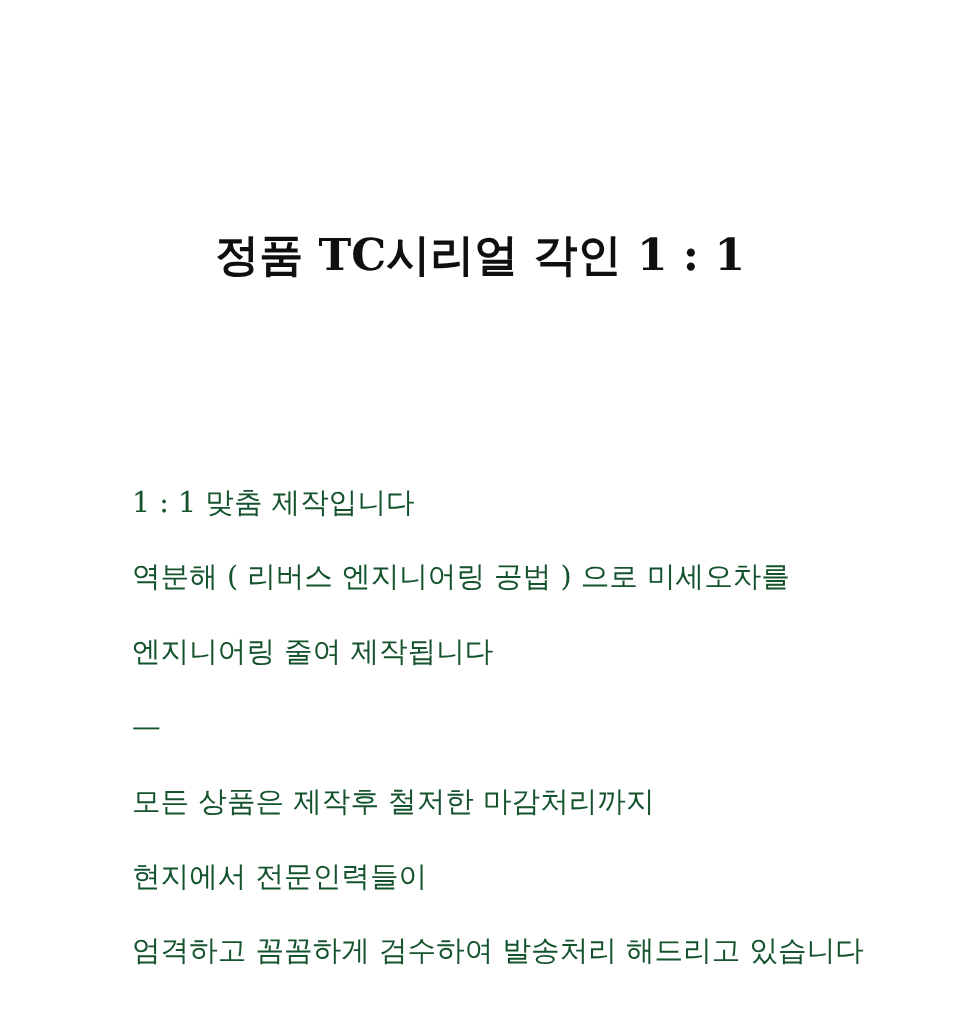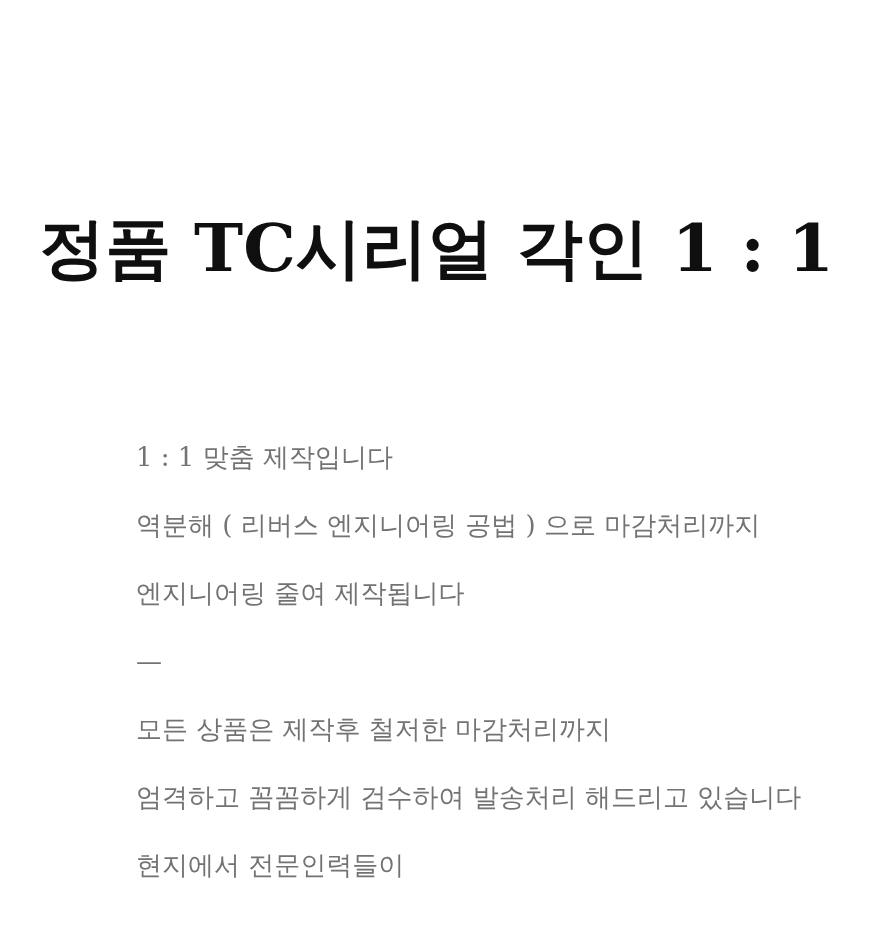--- a/index.html
+++ b/index.html
@@ -22,7 +22,7 @@
       left: 0;
       right: 0;
       text-align: center;
-      font-size: 66px;
+      font-size: 40px;
       font-weight: 700;
       line-height: 1.3;
       color: #0f0f0f;

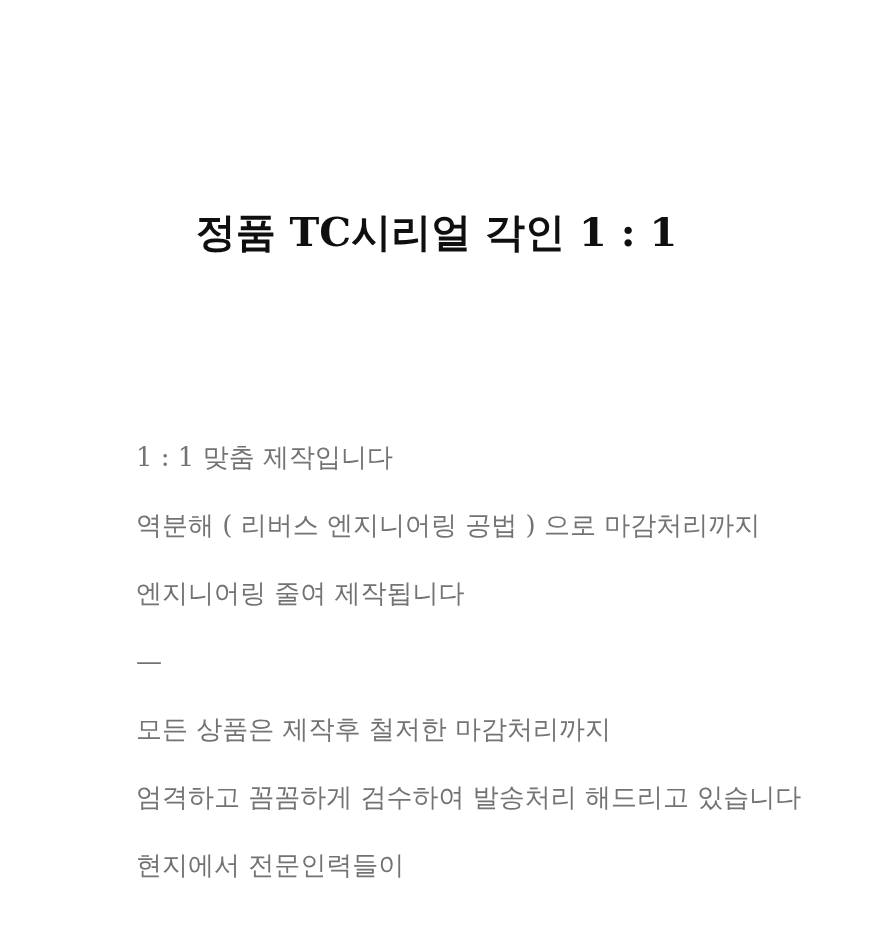--- a/index.html
+++ b/index.html
@@ -32,9 +32,9 @@
     .body-text {
       position: absolute;
       top: 440px;
-      left: 136px;
+      left: 120px;
       right: 50px;
-      color: #737373;
+      color: #14532d;
     }
     .body-text p {
       font-size: 26px;

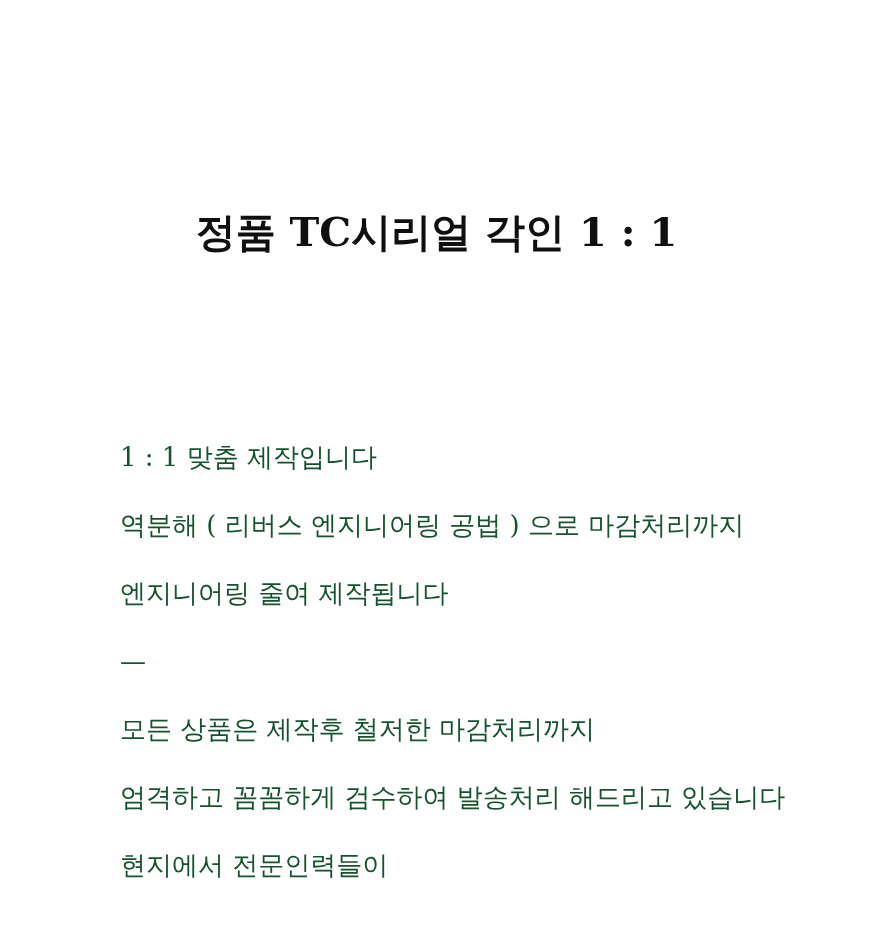--- a/index.html
+++ b/index.html
@@ -52,7 +52,7 @@
 
   <div class="body-text">
     <p>1 : 1 맞춤 제작입니다</p>
-    <p>역분해 ( 리버스 엔지니어링 공법 ) 으로 마감처리까지</p>
+    <p>역분해 ( 리버스 엔지니어링 공법 ) 으로 미세오차를</p>
     <p>엔지니어링 줄여 제작됩니다</p>
     <p>—</p>
     <p>모든 상품은 제작후 철저한 마감처리까지</p>

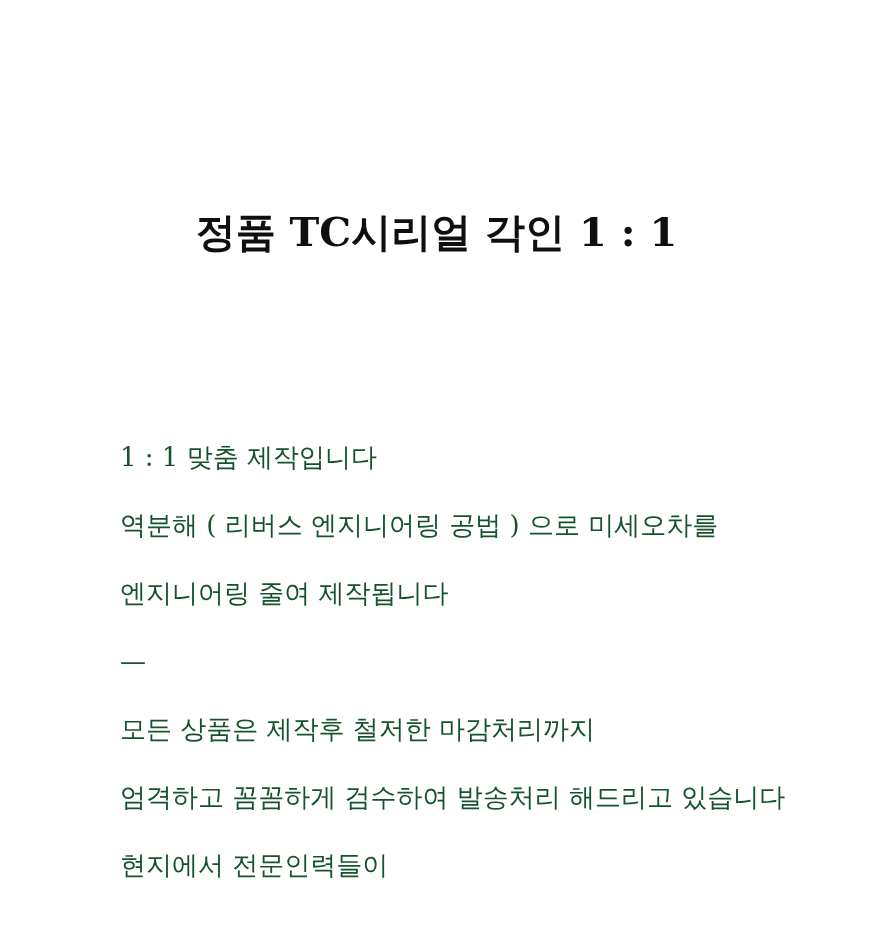--- a/index.html
+++ b/index.html
@@ -56,8 +56,8 @@
     <p>엔지니어링 줄여 제작됩니다</p>
     <p>—</p>
     <p>모든 상품은 제작후 철저한 마감처리까지</p>
+    <p>현지에서 전문인력들이</p>
     <p>엄격하고 꼼꼼하게 검수하여 발송처리 해드리고 있습니다</p>
-    <p>현지에서 전문인력들이</p>
   </div>
 </div>
 

